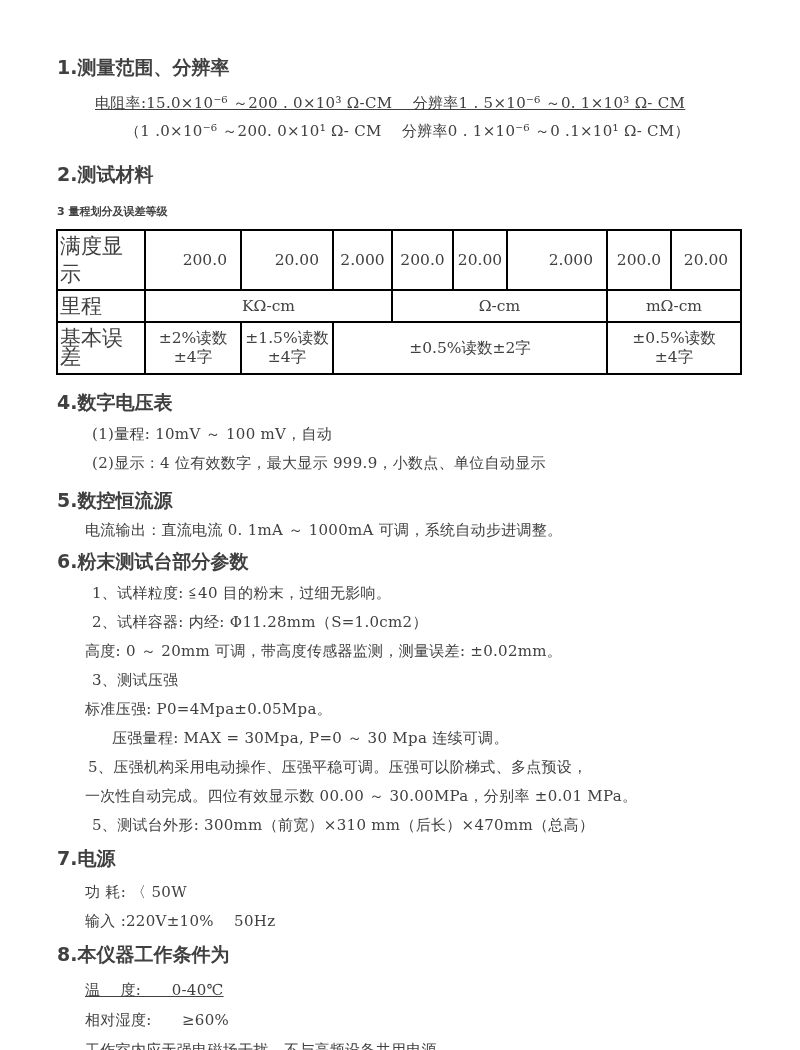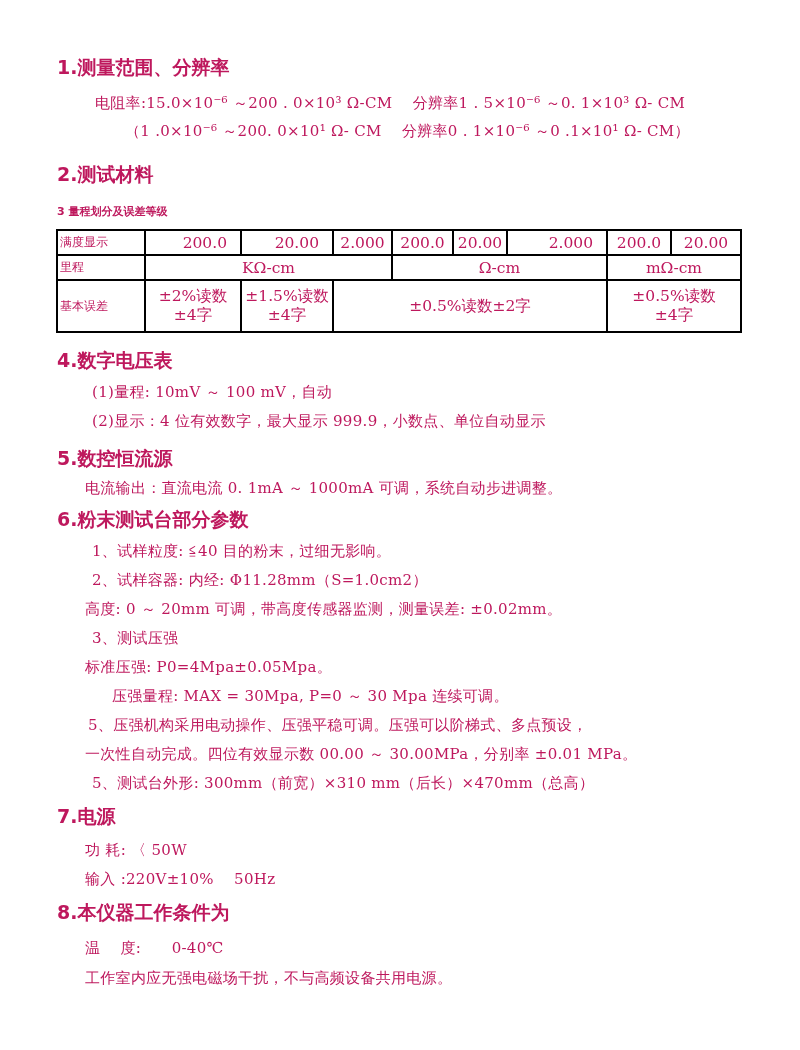--- a/index.html
+++ b/index.html
@@ -15,7 +15,7 @@
     width: 780px;
     height: 1050px;
     padding: 56px 58px 0 57px;
-    color: #be185d;
+    color: #404040;
     font-family: "DejaVu Serif", "Liberation Serif", serif;
   }
   .heading {

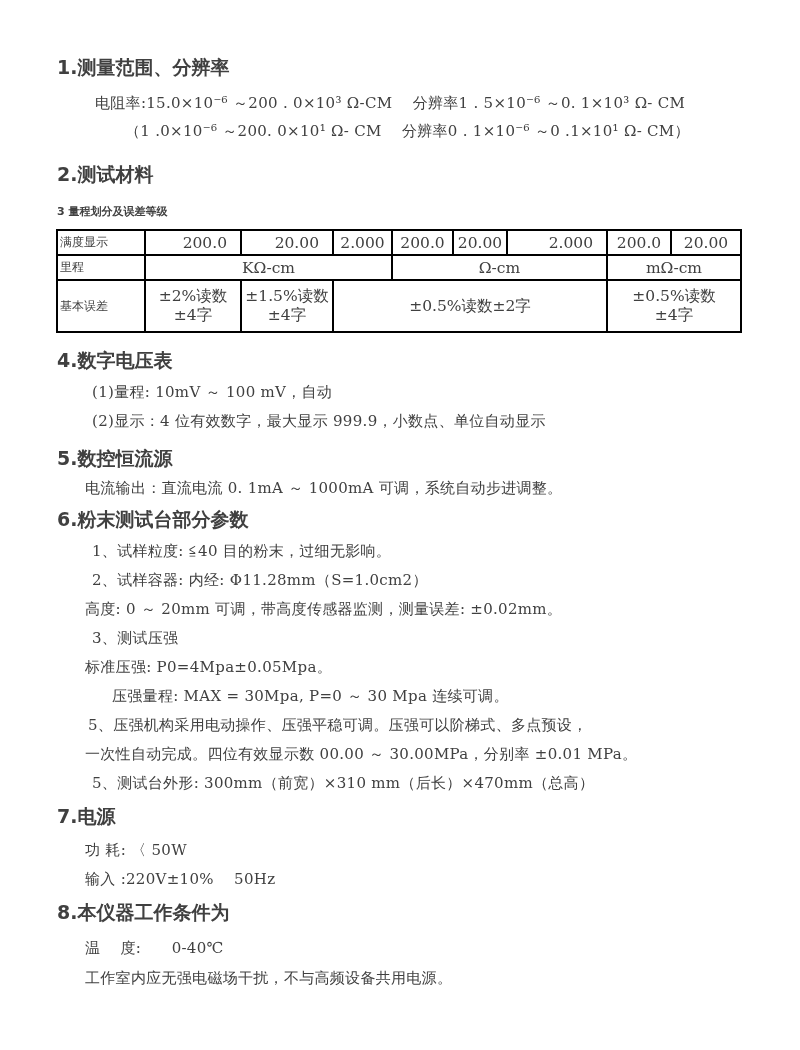--- a/index.html
+++ b/index.html
@@ -37,7 +37,7 @@
   .mt9  { margin-top: 9px; }
   .mt10 { margin-top: 10px; }
   .mt12 { margin-top: 12px; }
-  .mt14 { margin-top: 14px; }
+  .mt14 { margin-top: 14px; text-decoration: underline; }
   .mt16 { margin-top: 16px; }
   .mt22 { margin-top: 22px; }
   

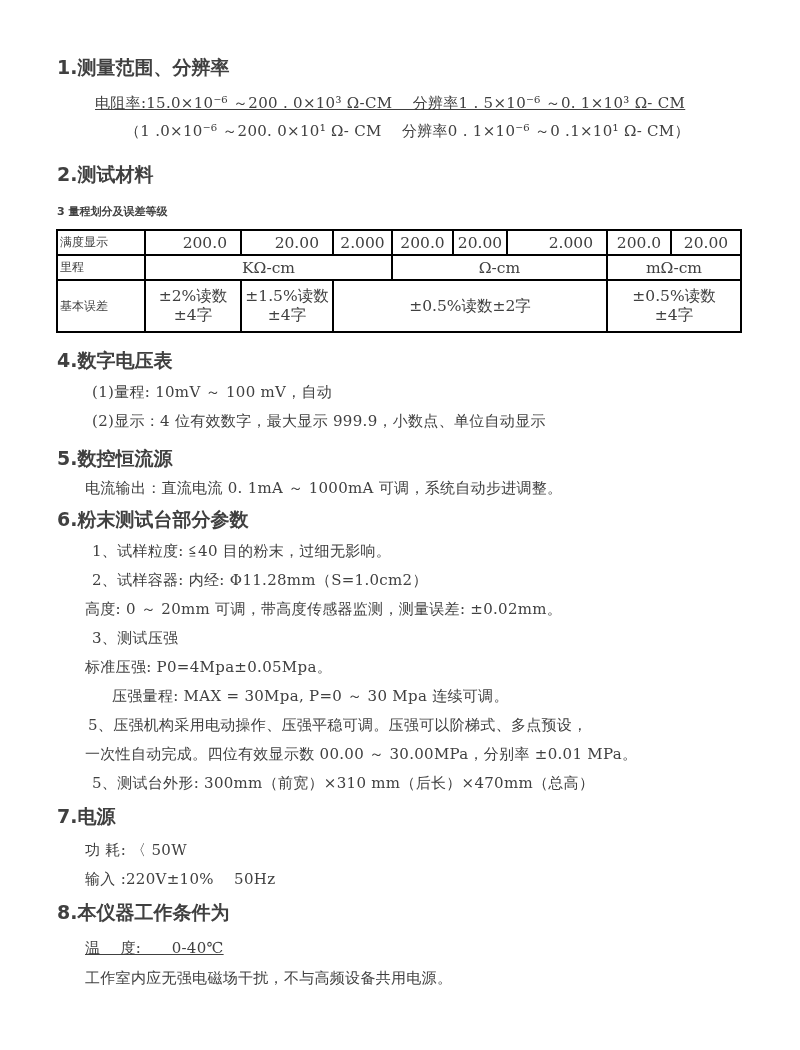--- a/index.html
+++ b/index.html
@@ -66,7 +66,7 @@
   }
   table.range-table tr.r1 td, table.range-table tr.r2 td { height: 25px; }
   table.range-table tr.r3 td { height: 52px; line-height: 19px; }
-  table.range-table td.hcol { text-align: left; font-size: 12px; }
+  table.range-table td.hcol { text-align: left; font-size: 21px; }
   table.range-table td.ralign { text-align: right; padding-right: 13px; }
 </style>
 </head>

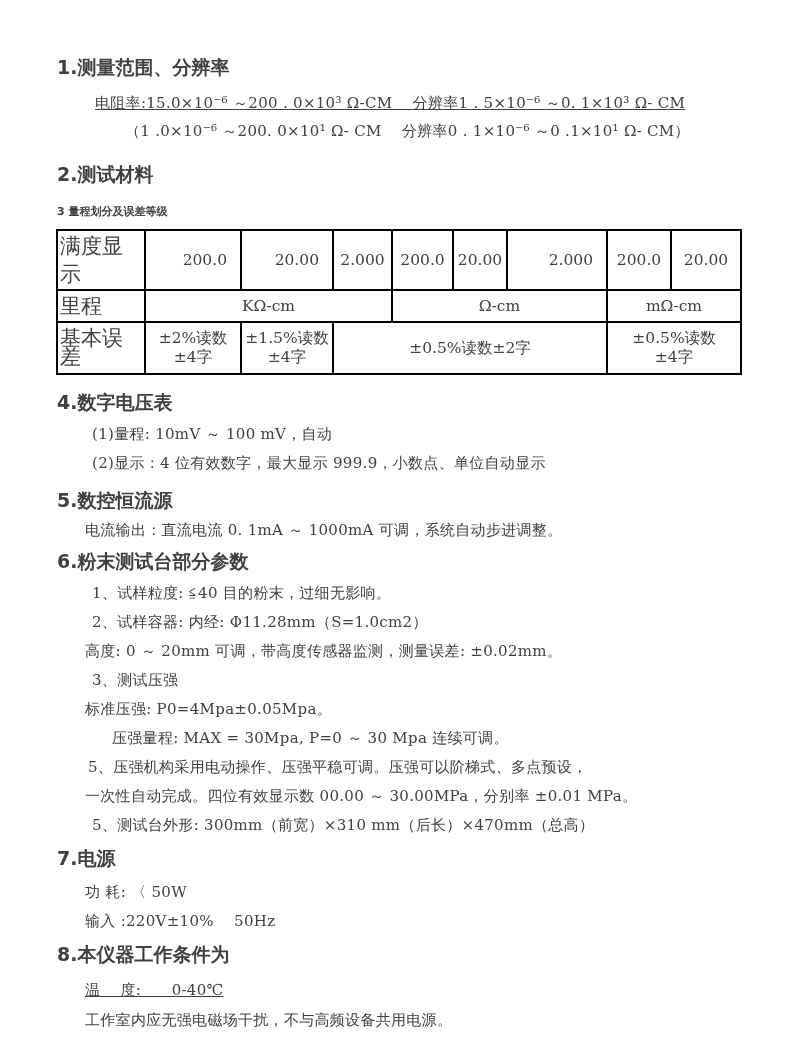--- a/index.html
+++ b/index.html
@@ -149,6 +149,7 @@
 
   <div class="heading mt12">8.本仪器工作条件为</div>
   <div class="line in28 mt14">温    度:      0-40℃</div>
+  <div class="line in28 mt10">相对湿度:      ≥60%</div>
   <div class="line in28 mt10">工作室内应无强电磁场干扰，不与高频设备共用电源。</div>
 
 </div>

